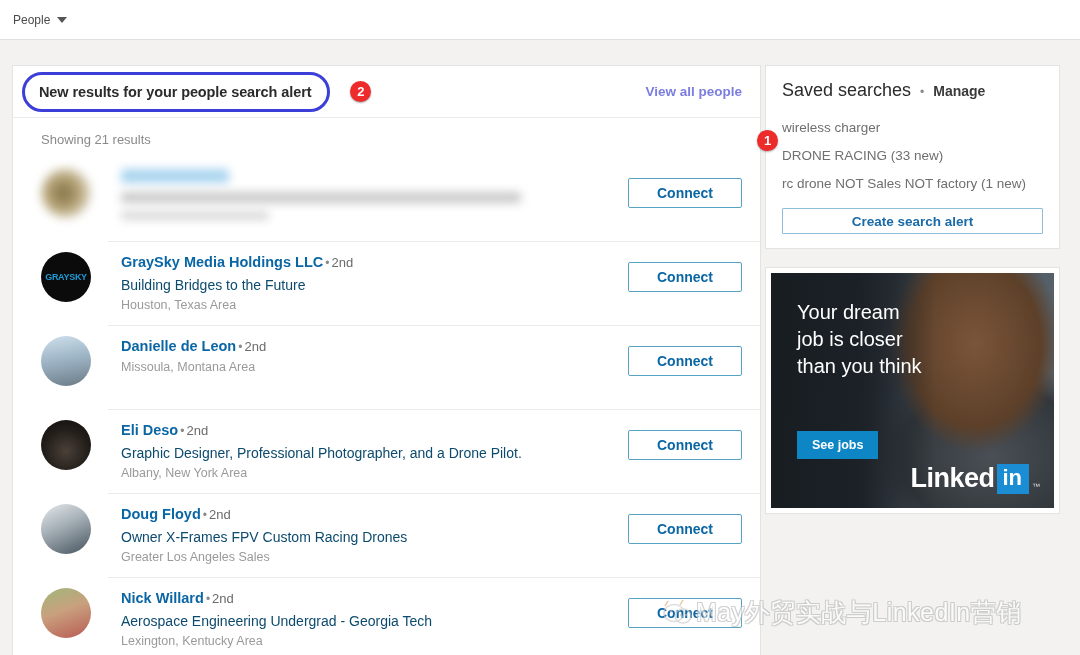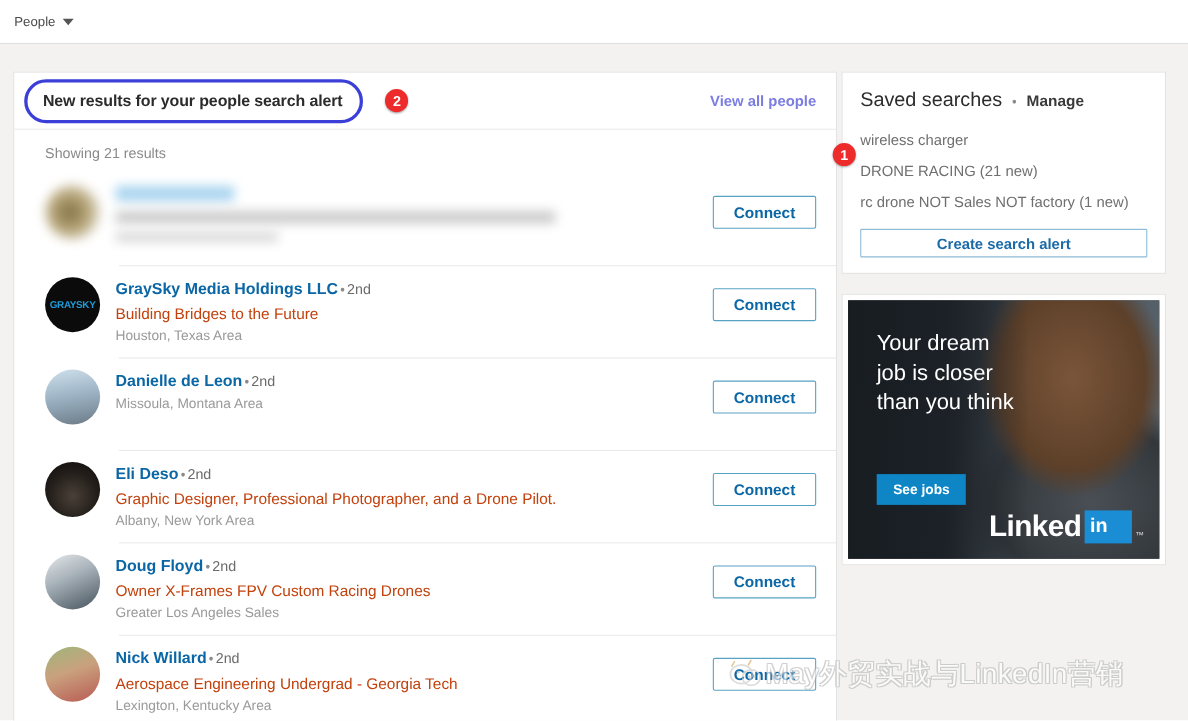--- a/index.html
+++ b/index.html
@@ -484,7 +484,7 @@
       </div>
 
       <div class="saved-item">wireless charger</div>
-      <div class="saved-item">DRONE RACING (21 new)</div>
+      <div class="saved-item">DRONE RACING (33 new)</div>
       <div class="saved-item">rc drone NOT Sales NOT factory (1 new)</div>
 
       <div class="badge-num" id="badge-1">1</div>

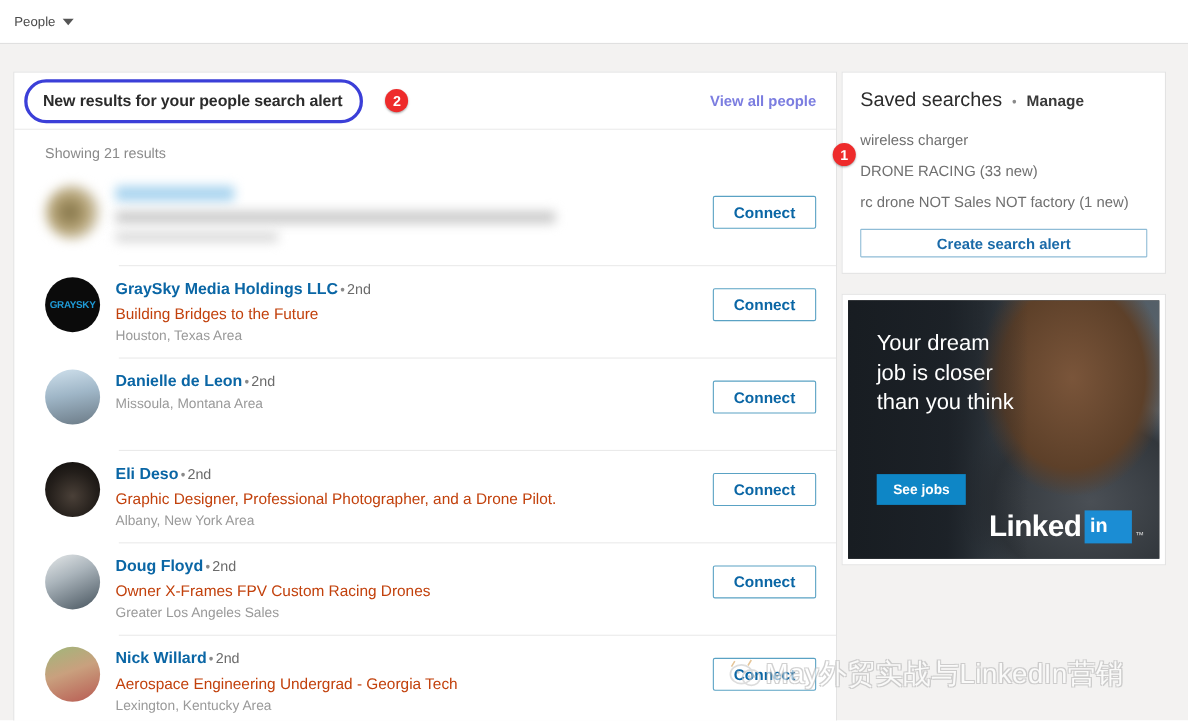--- a/index.html
+++ b/index.html
@@ -194,7 +194,7 @@
     margin-top: 21px;
     margin-left: 10px;
     flex: 0 0 auto;
-    width: 94px;
+    width: 114px;
     height: 30px;
     border: 1px solid #5aa2c4;
     border-radius: 2px;

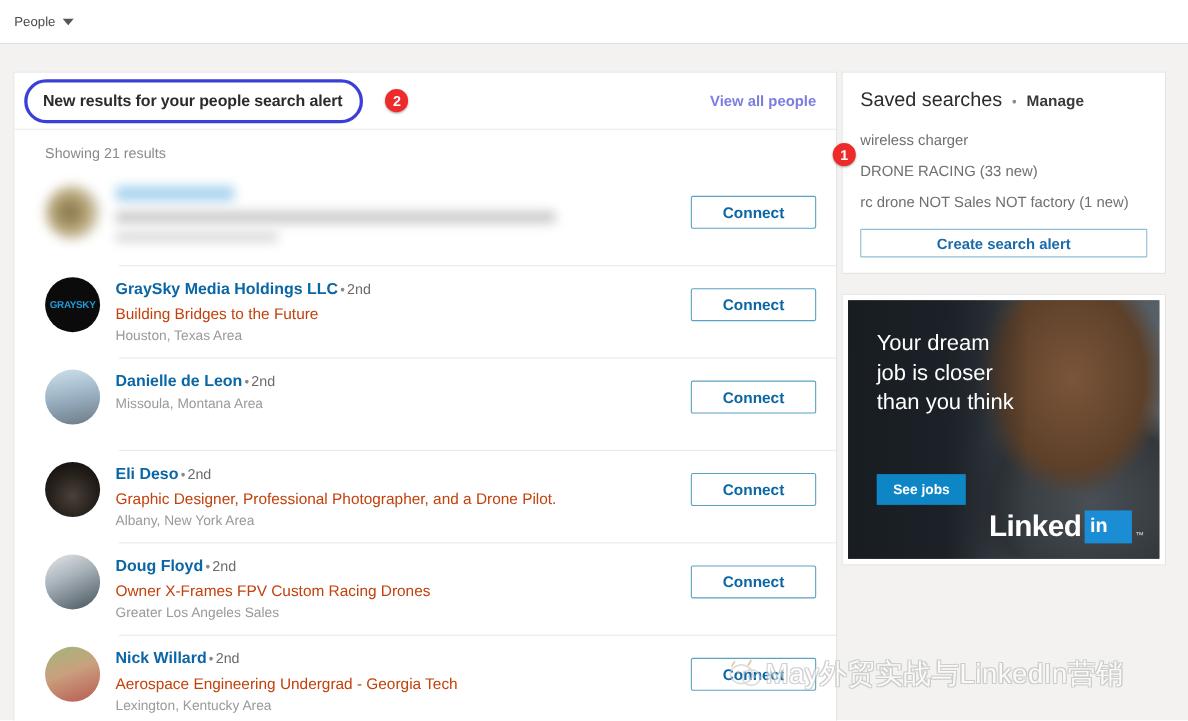--- a/index.html
+++ b/index.html
@@ -156,7 +156,7 @@
     position: relative;
   }
   .person-info {
-    margin-left: 14px;
+    margin-left: 30px;
     padding-top: 12px;
     flex: 1 1 auto;
     min-width: 0;

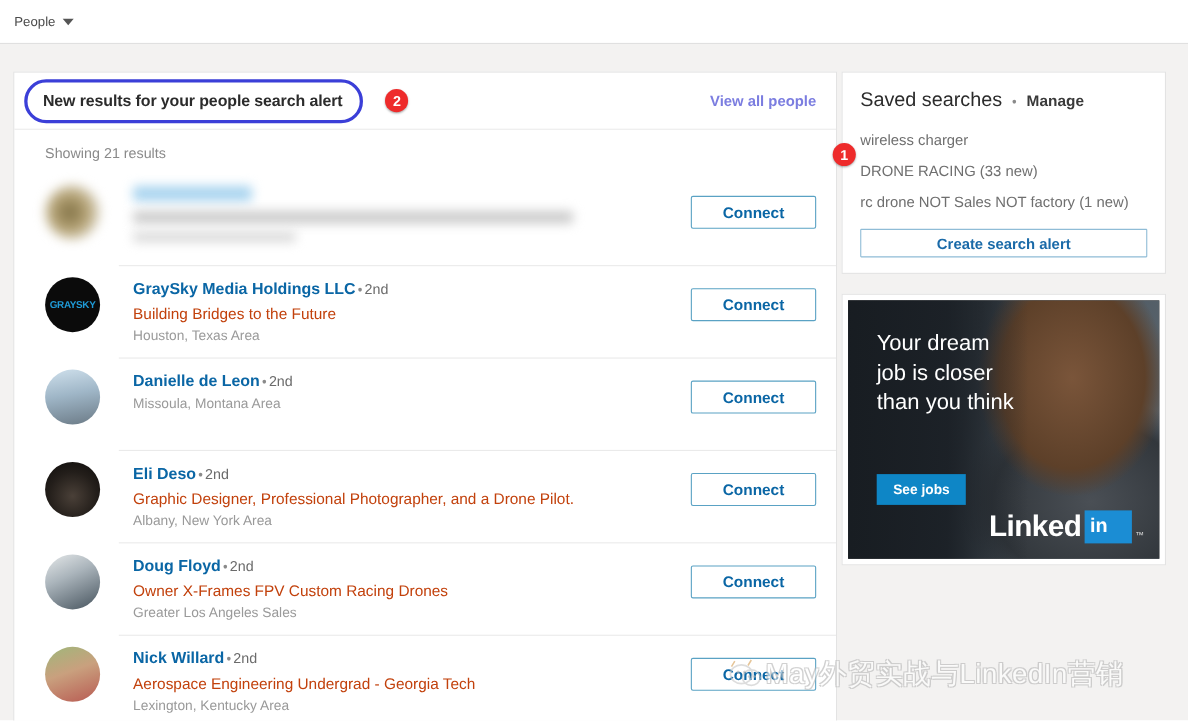--- a/index.html
+++ b/index.html
@@ -178,7 +178,7 @@
   .p-dot { color: #8a8a8a; font-size: 12px; padding: 0 2px; }
   .p-headline {
     font-size: 14px;
-    color: #c2410c;
+    color: #0c4a6e;
     line-height: 20px;
     margin-top: 2px;
     white-space: nowrap;

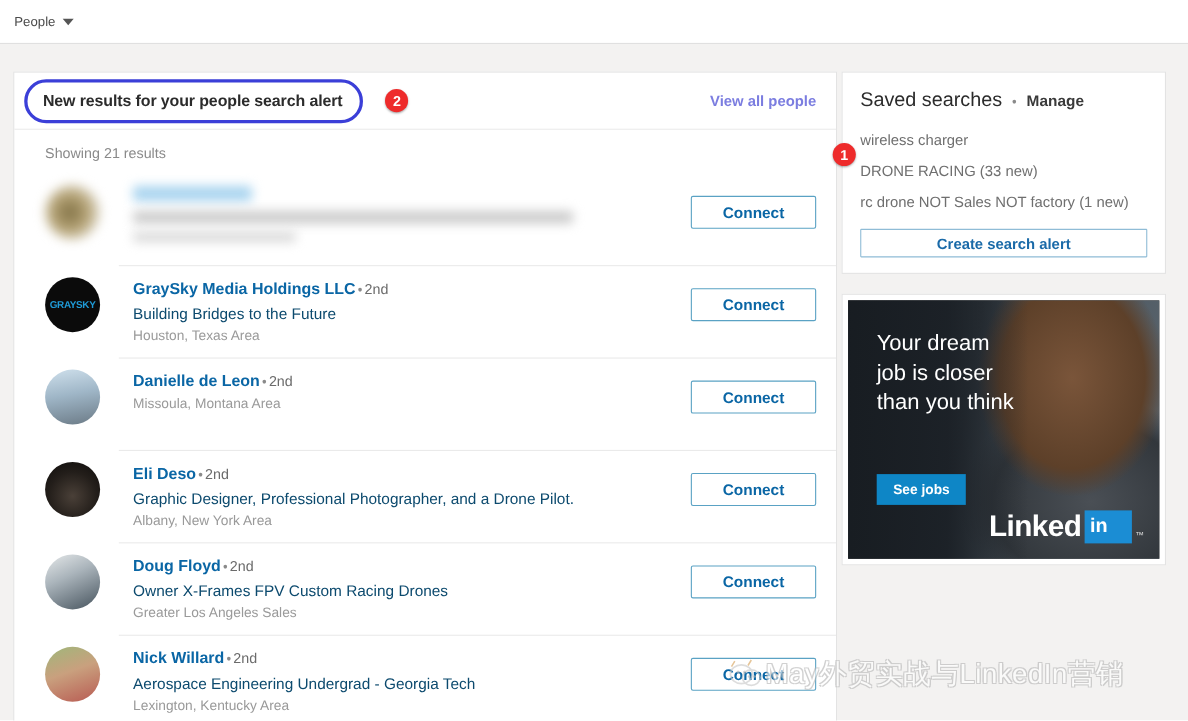--- a/index.html
+++ b/index.html
@@ -345,9 +345,9 @@
   #li-box {
     background: #1b8dd4;
     color: #ffffff;
-    font-size: 18px;
-    font-weight: bold;
-    padding: 1px 22px 3px 5px;
+    font-size: 22px;
+    font-weight: bold;
+    padding: 1px 7px 3px 5px;
     line-height: 26px;
   }
   #li-tm { color: #dcdcdc; font-size: 8px; align-self: flex-end; padding-bottom: 3px; }

